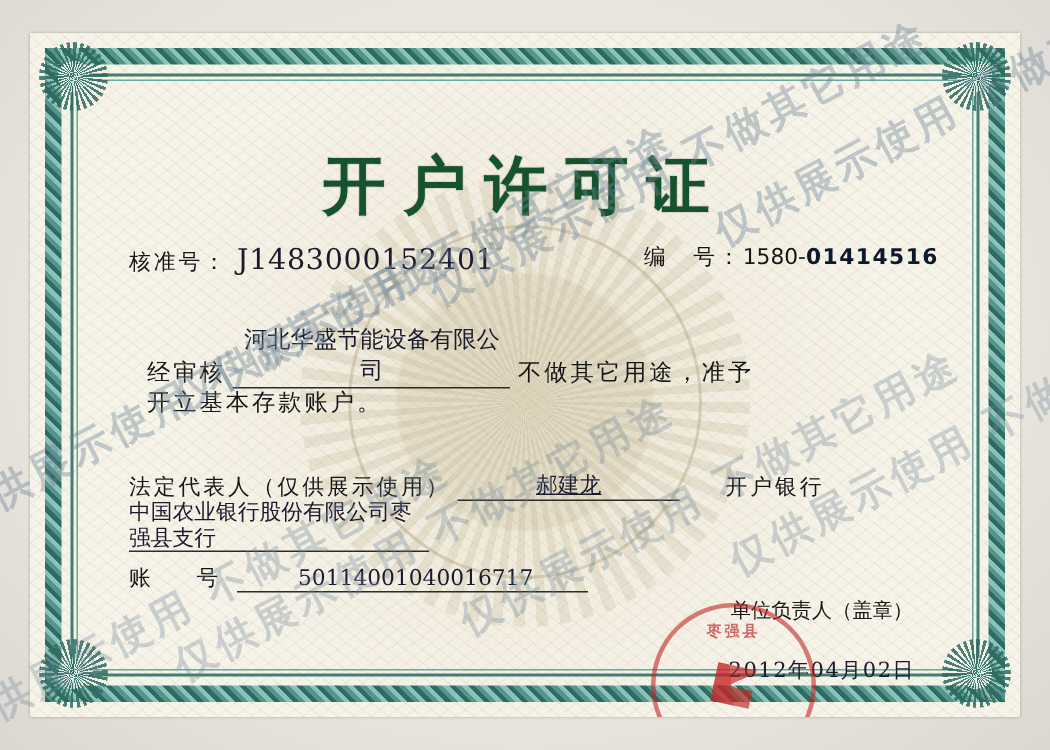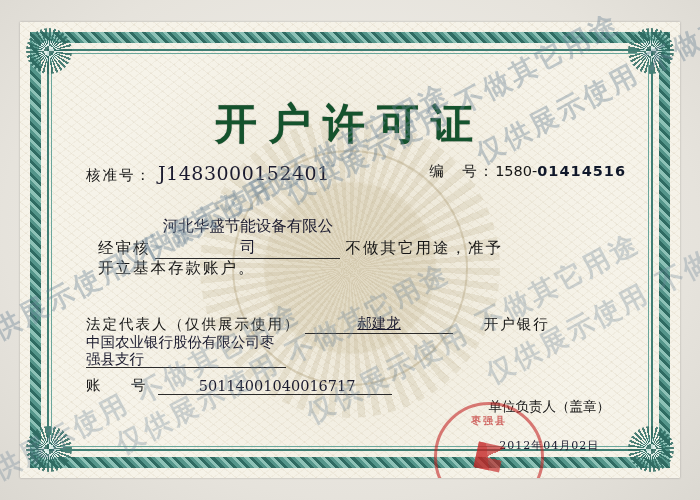--- a/index.html
+++ b/index.html
@@ -130,7 +130,7 @@
   #acct-row .ul{width:230px;text-align:center;padding-left:4px;}
 
   #issuer{position:absolute;right:26px;top:332px;text-align:center;font-size:13.5px;color:#161616;}
-  #issue-date{margin-top:22px;font-size:11px;letter-spacing:1px;}
+  #issue-date{margin-top:22px;font-size:14px;letter-spacing:1px;}
 
   
   #seal{

